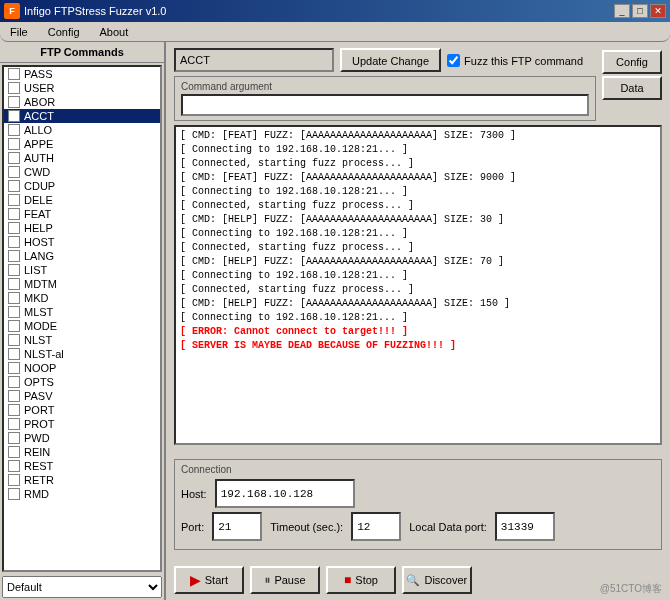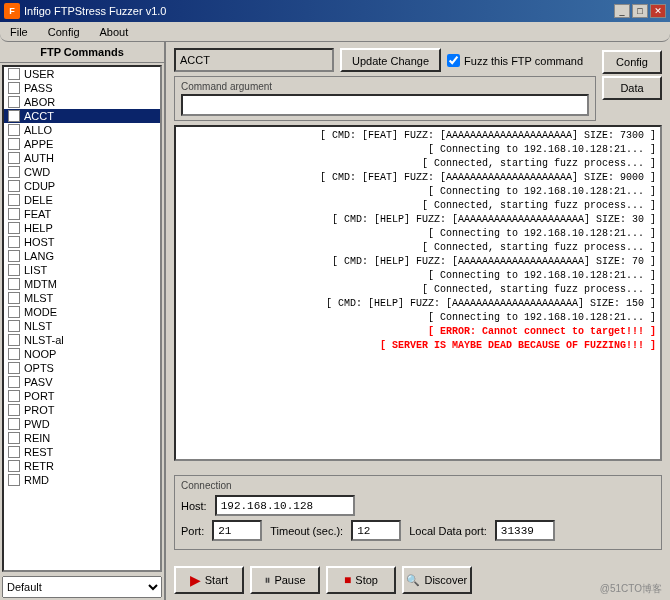--- a/index.html
+++ b/index.html
@@ -314,11 +314,11 @@
 
     <div class="list-item">
           <div class="checkbox"></div>
+          <span>PASS</span>
+        </div>
+        <div class="list-item">
+          <div class="checkbox"></div>
           <span>USER</span>
-        </div>
-        <div class="list-item">
-          <div class="checkbox"></div>
-          <span>PASS</span>
         </div>
         <div class="list-item">
           <div class="checkbox"></div>

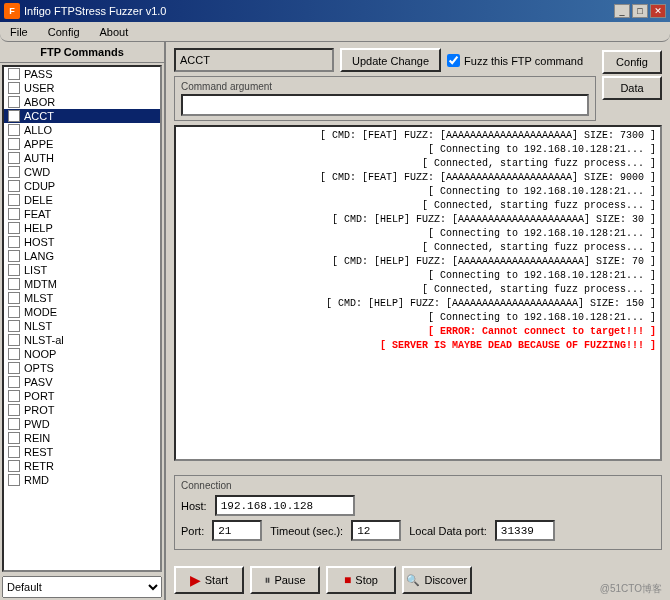--- a/index.html
+++ b/index.html
@@ -210,7 +210,7 @@
       font-family: 'Courier New', monospace;
       font-size: 10px;
     }
-    .log-line { line-height: 14px; text-align: right; }
+    .log-line { line-height: 14px; }
     .log-line.error { color: red; font-weight: bold; }
     .log-line.normal { color: black; }
 

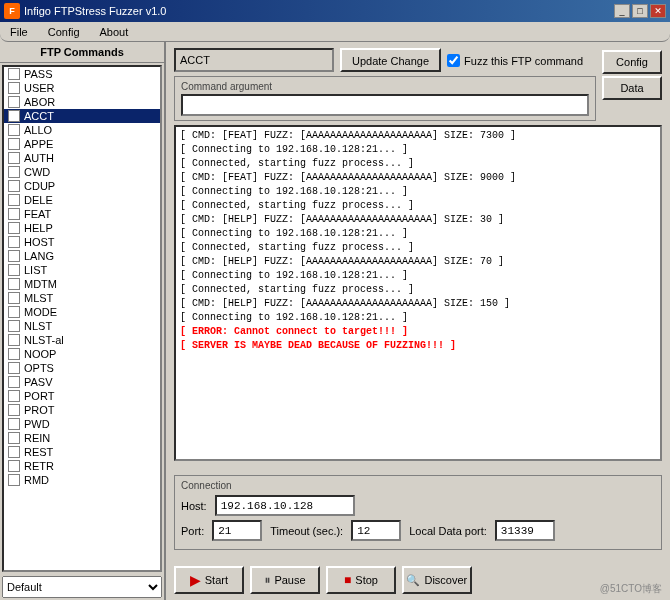--- a/index.html
+++ b/index.html
@@ -375,6 +375,10 @@
         <div class="list-item">
           <div class="checkbox"></div>
           <span>MDTM</span>
+        </div>
+        <div class="list-item">
+          <div class="checkbox"></div>
+          <span>MKD</span>
         </div>
         <div class="list-item">
           <div class="checkbox"></div>

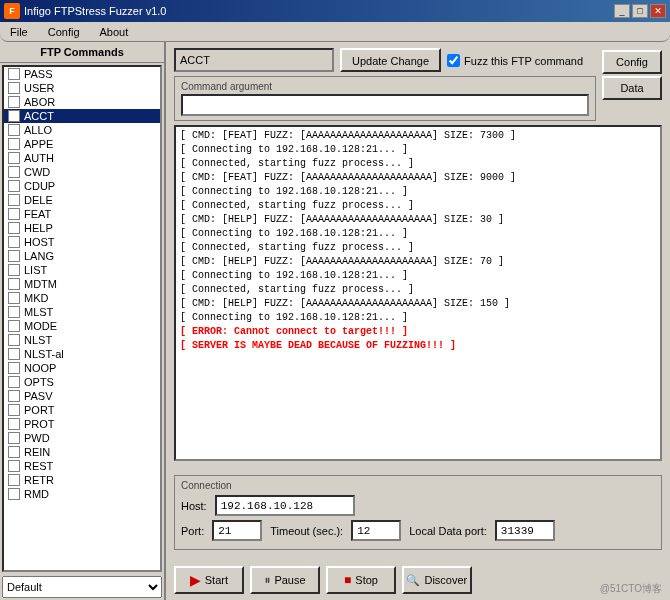--- a/index.html
+++ b/index.html
@@ -235,7 +235,7 @@
       font-size: 11px;
     }
     .conn-input {
-      height: 21px;
+      height: 29px;
       border: 2px inset #808080;
       background: white;
       padding: 1px 4px;

